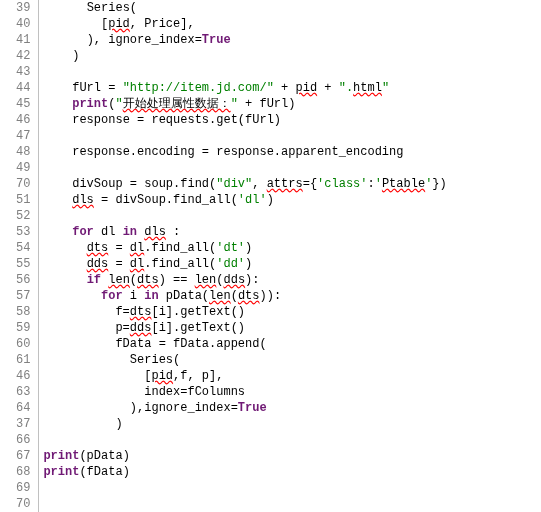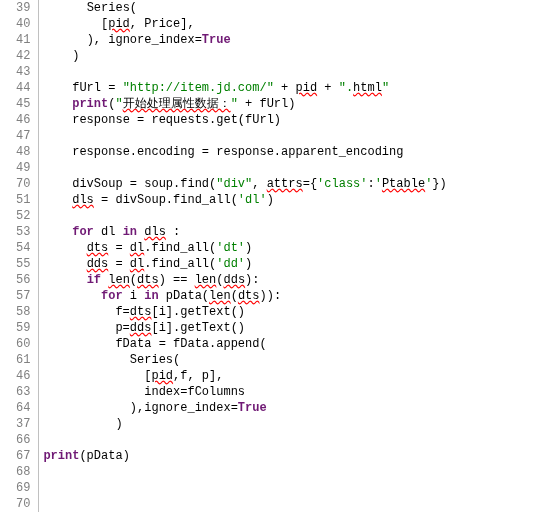--- a/index.html
+++ b/index.html
@@ -109,6 +109,7 @@
     <div class="line">          <span>)</span></div>
     <div class="line"></div>
     <div class="line"><span class="kw">print</span><span>(pData)</span></div>
+    <div class="line"><span class="kw">print</span><span>(fData)</span></div>
   </div>
 
 </body></html>

